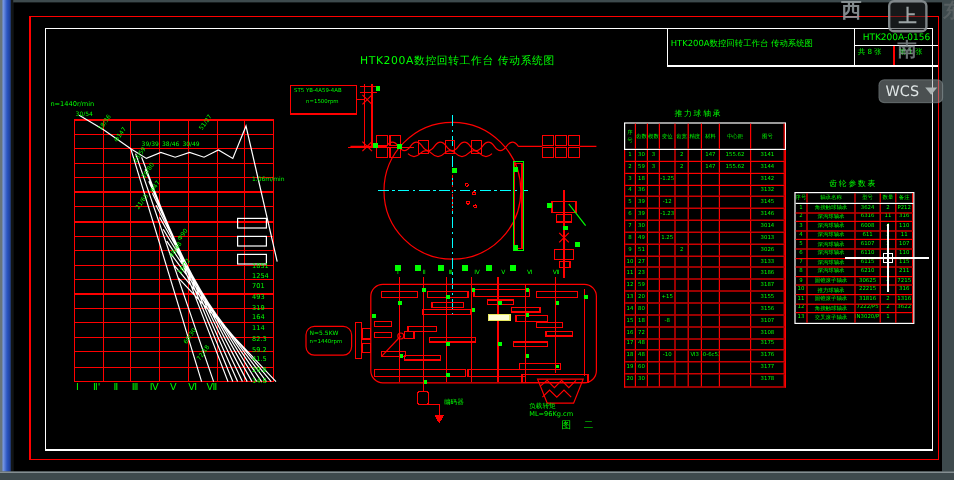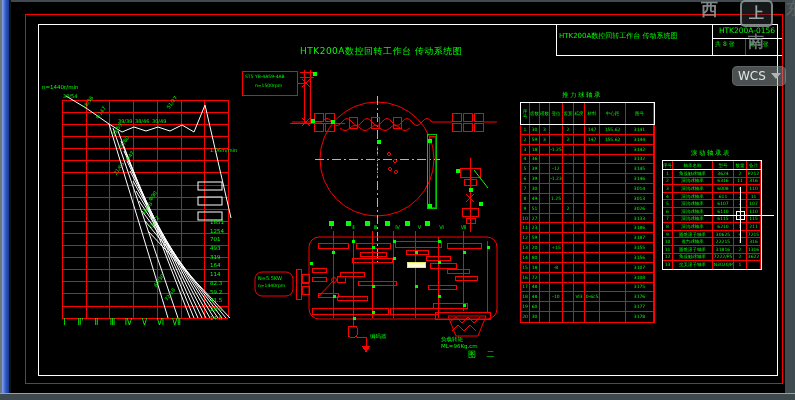--- a/index.html
+++ b/index.html
@@ -326,7 +326,7 @@
     </div>
 </div>
 
-<div class="lbl btitle">滚动轴承表</div>
+<div class="lbl btitle">齿轮参数表</div>
 <div class="btable">
   <div class="bhead">
 

